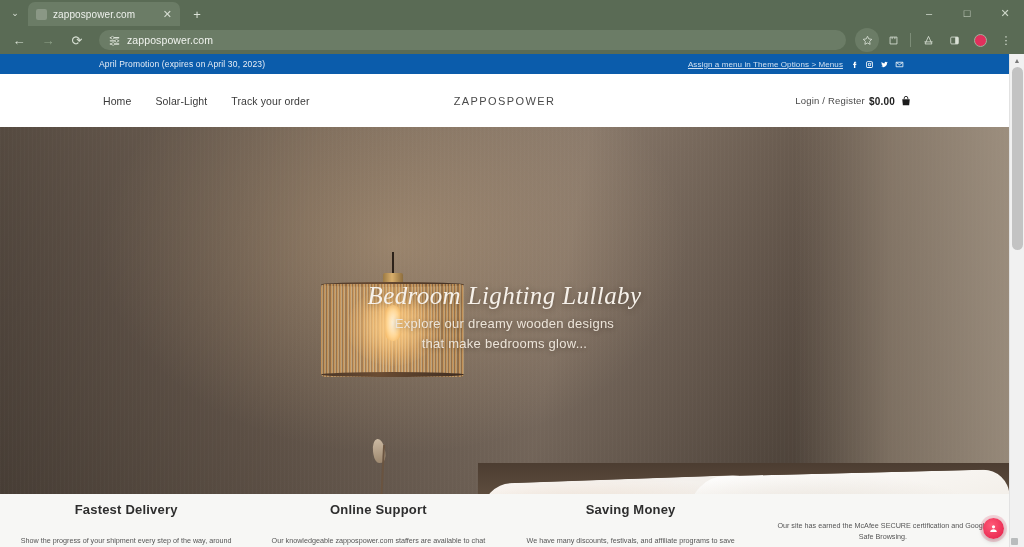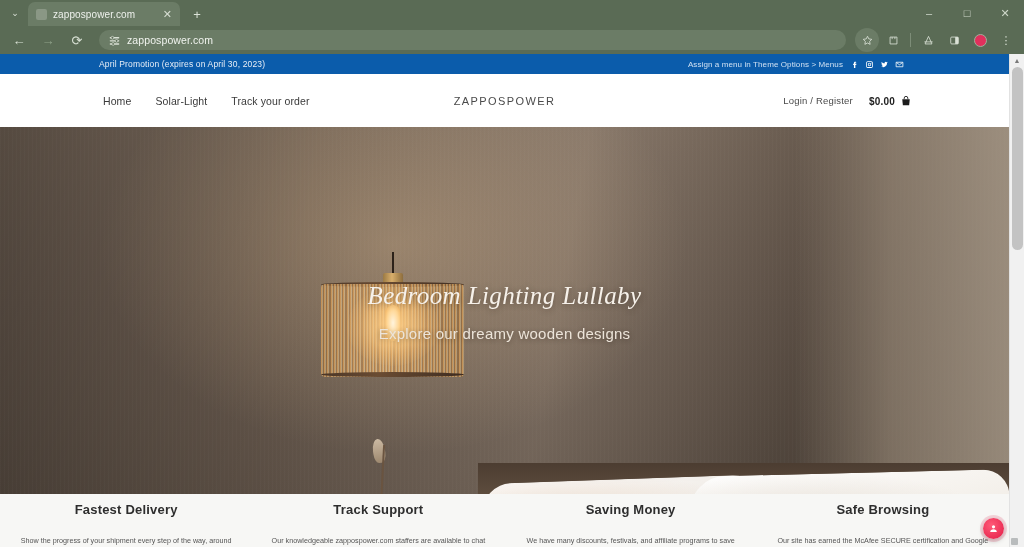--- a/index.html
+++ b/index.html
@@ -86,7 +86,7 @@
   .promo-right {
     position:absolute; right:105px; display:flex; align-items:center; gap:7px;
   }
-  .promo-assign { font-size:8px; color:#cfe0f2; letter-spacing:.1px; }
+  .promo-assign { font-size:8px; color:#cfe0f2; letter-spacing:.1px;text-decoration:underline; }
   .socials { display:flex; align-items:center; gap:6px; }
   .soc { width:9px; height:9px; fill:#ffffff; }
 

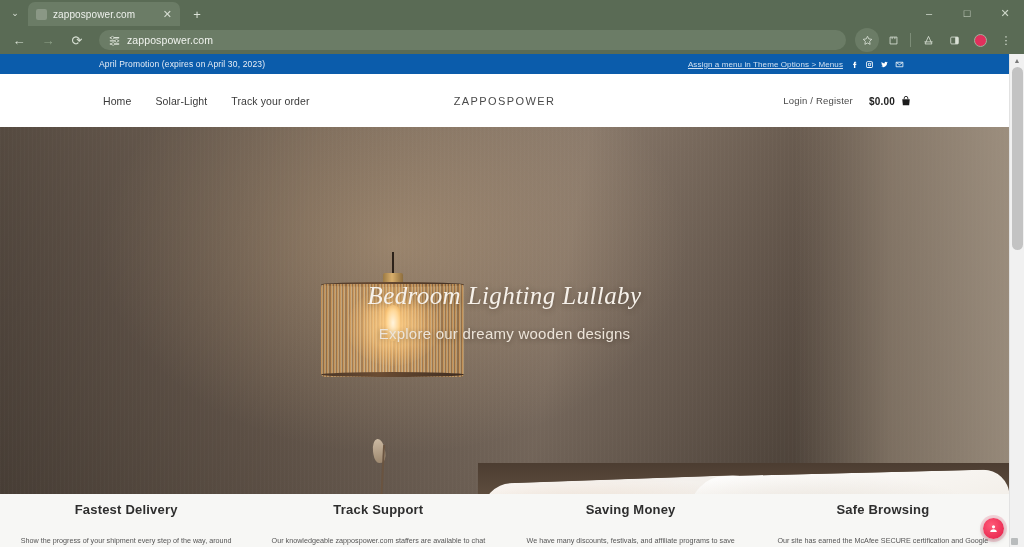--- a/index.html
+++ b/index.html
@@ -103,7 +103,7 @@
     font-size:11px; letter-spacing:1.4px; color:#4a4a4a;
   }
   .header-right {
-    position:absolute; right:97px; display:flex; align-items:center; gap:16px;
+    position:absolute; right:97px; display:flex; align-items:center; gap:4px;
   }
   .login-link { font-size:9.5px; color:#4a4a4a; letter-spacing:.2px; }
   .cart { display:flex; align-items:flex-end; gap:5px; }

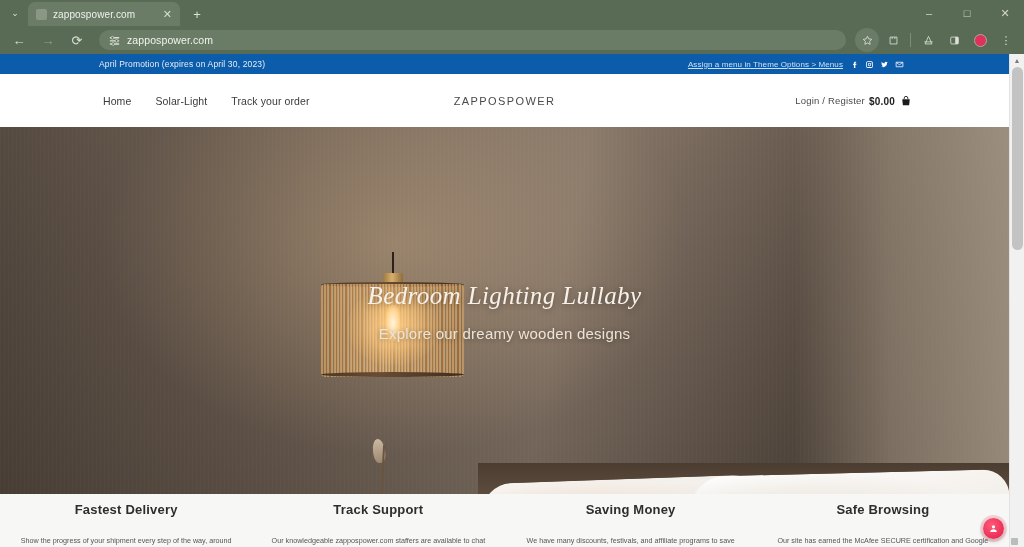--- a/index.html
+++ b/index.html
@@ -221,7 +221,7 @@
     text-shadow:0 1px 6px rgba(40,28,18,.45);
   }
   .hero-sub {
-    margin-top:12px; font-size:15px; color:#ece4d9; line-height:1.55;
+    margin-top:4px; font-size:13px; color:#ece4d9; line-height:1.55;
     letter-spacing:.25px;
     text-shadow:0 1px 5px rgba(40,28,18,.42);
   }

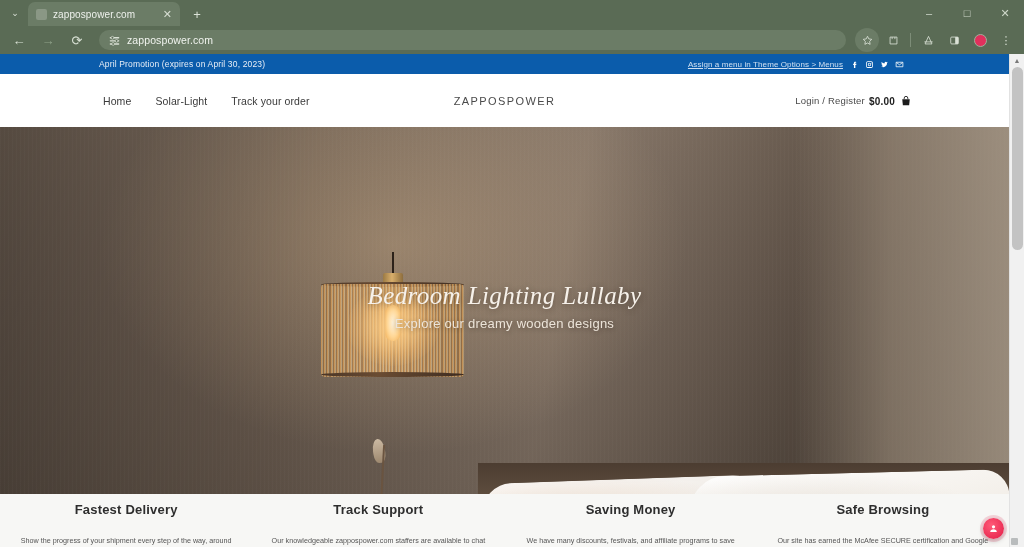--- a/index.html
+++ b/index.html
@@ -407,6 +407,7 @@
           <div class="hero-title">Bedroom Lighting Lullaby</div>
           <div class="hero-sub">
             <div>Explore our dreamy wooden designs</div>
+            <div>that make bedrooms glow...</div>
           </div>
         </div>
       </div>

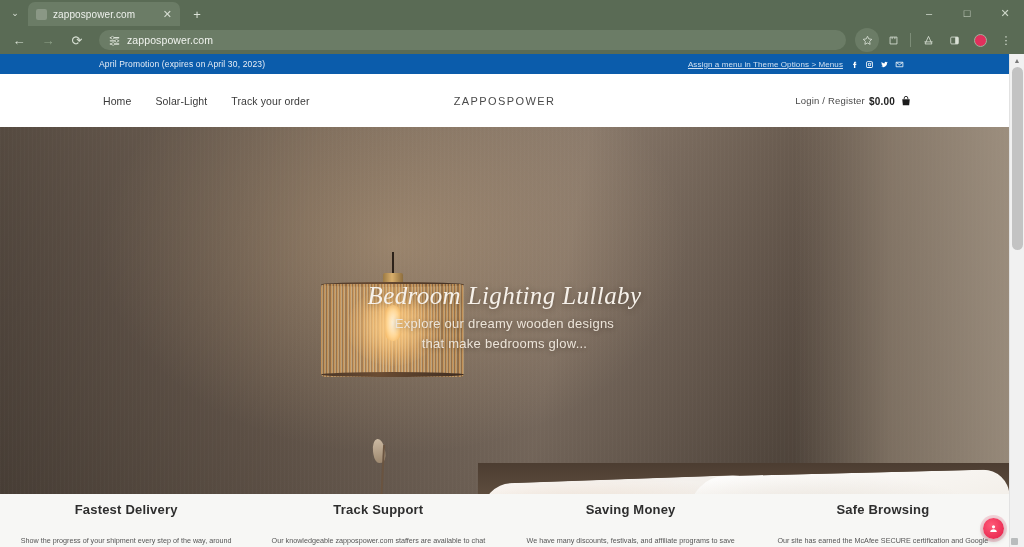--- a/index.html
+++ b/index.html
@@ -418,7 +418,7 @@
           <div class="f-desc">Show the progress of your shipment every step of the way, around the world.</div>
         </div>
         <div class="feature">
-          <div class="f-title">Track Support</div>
+          <div class="f-title">Online Support</div>
           <div class="f-desc">Our knowledgeable zappospower.com staffers are available to chat 34/7, 363 days a year.</div>
         </div>
         <div class="feature">

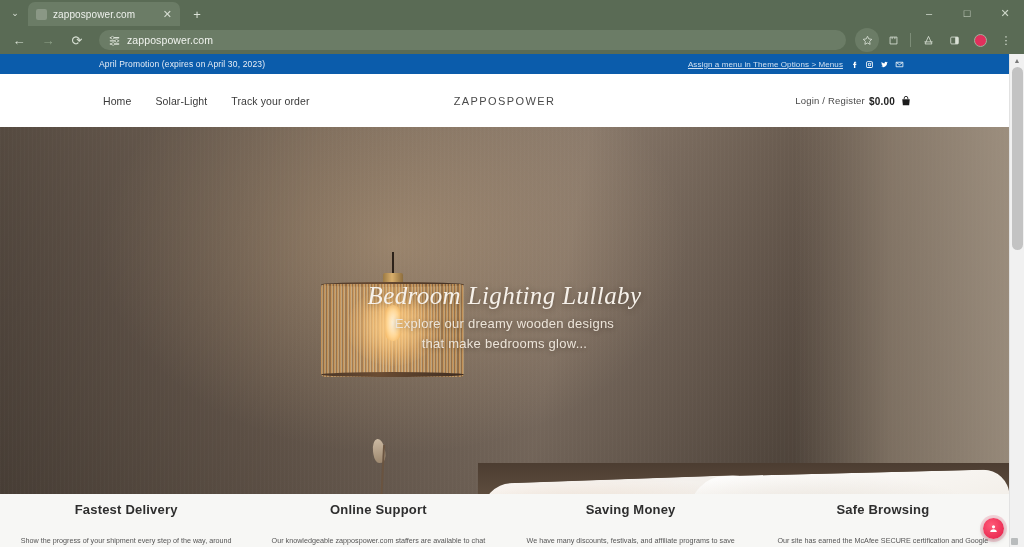--- a/index.html
+++ b/index.html
@@ -426,7 +426,6 @@
           <div class="f-desc">We have many discounts, festivals, and affiliate programs to save you money.</div>
         </div>
         <div class="feature">
-          <div class="f-title">Safe Browsing</div>
           <div class="f-desc">Our site has earned the McAfee SECURE certification and Google Safe Browsing.</div>
         </div>
       </div>

